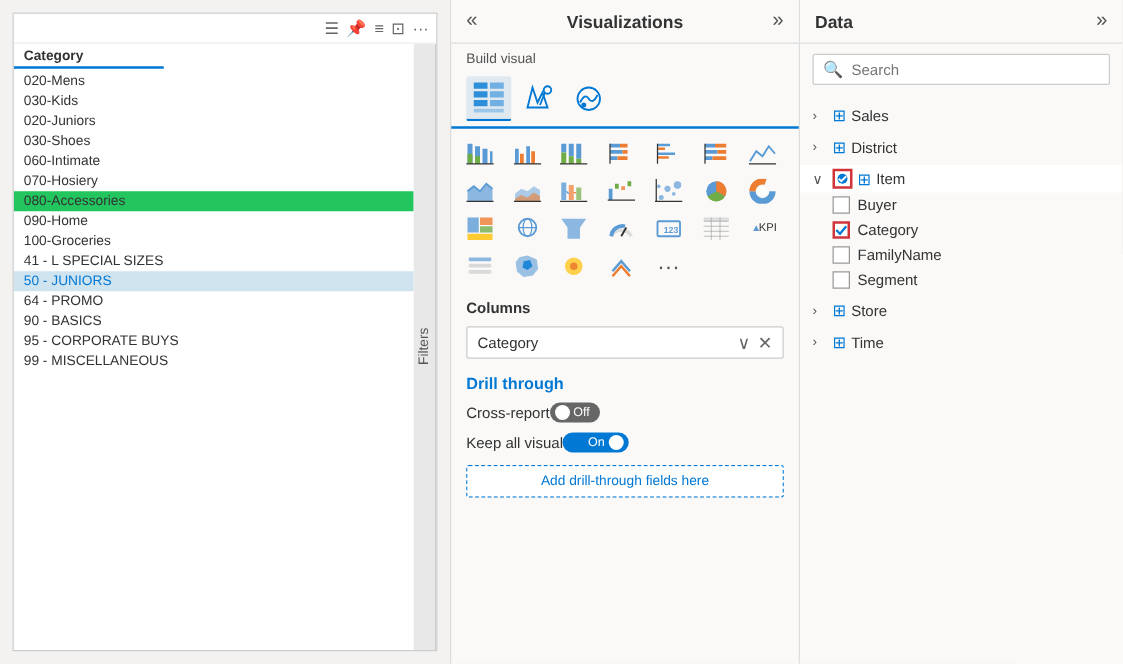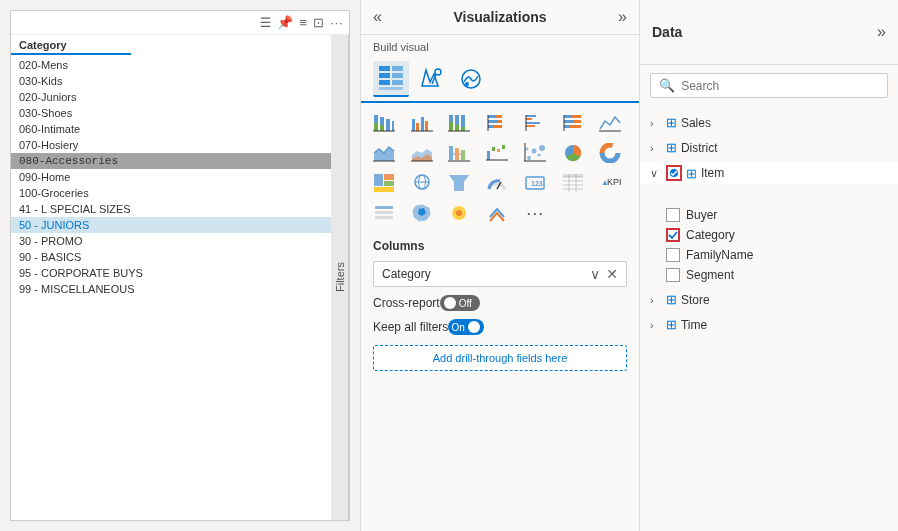--- a/index.html
+++ b/index.html
@@ -290,7 +290,7 @@
       display: flex;
       align-items: center;
       justify-content: space-between;
-      padding: 23px 12px;
+      padding: 8px 12px;
       border-bottom: 1px solid #ddd;
     }
 

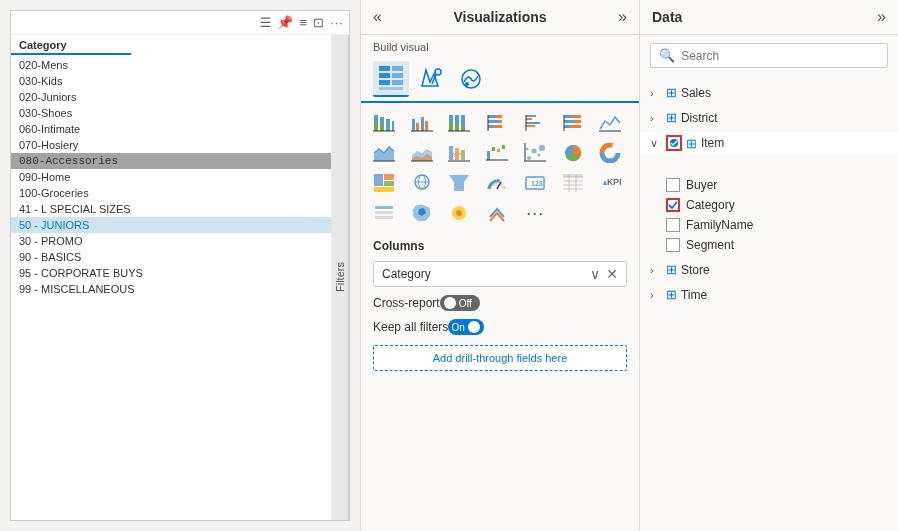--- a/index.html
+++ b/index.html
@@ -80,8 +80,7 @@
     }
 
     .category-item.selected {
-      background: #a3a3a3;
-      font-family: Liberation Mono, monospace;
+      background: #22c55e;
     }
 
     

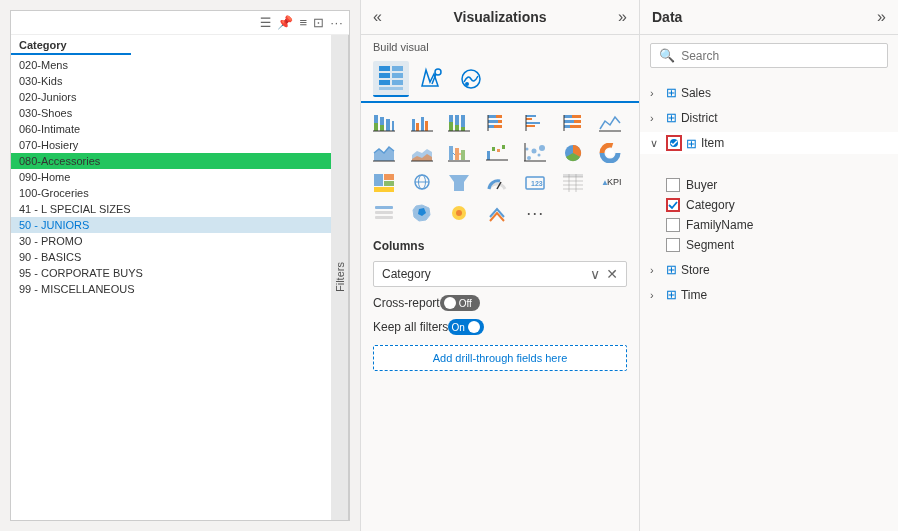--- a/index.html
+++ b/index.html
@@ -366,7 +366,6 @@
 
     .tree-children {
       padding-left: 20px;
-      margin-top: 21px;
     }
 
     .tree-item {

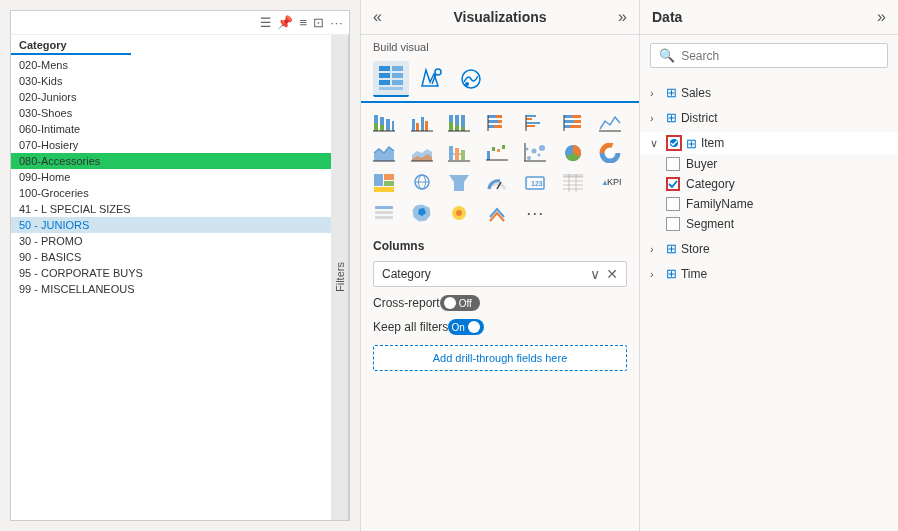--- a/index.html
+++ b/index.html
@@ -435,7 +435,7 @@
             <div class="category-item">100-Groceries</div>
             <div class="category-item">41 - L SPECIAL SIZES</div>
             <div class="category-item highlighted">50 - JUNIORS</div>
-            <div class="category-item">30 - PROMO</div>
+            <div class="category-item">64 - PROMO</div>
             <div class="category-item">90 - BASICS</div>
             <div class="category-item">95 - CORPORATE BUYS</div>
             <div class="category-item">99 - MISCELLANEOUS</div>

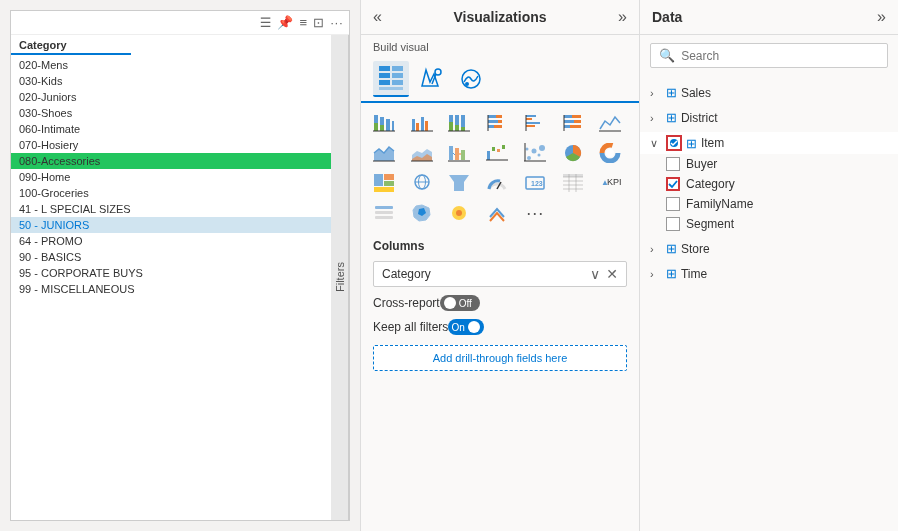--- a/index.html
+++ b/index.html
@@ -700,6 +700,7 @@
     </div>
   </div>
 
+  <div class="drill-through-label">Drill through</div>
 
   <div class="drill-row">
     <span class="drill-row-label">Cross-report</span>

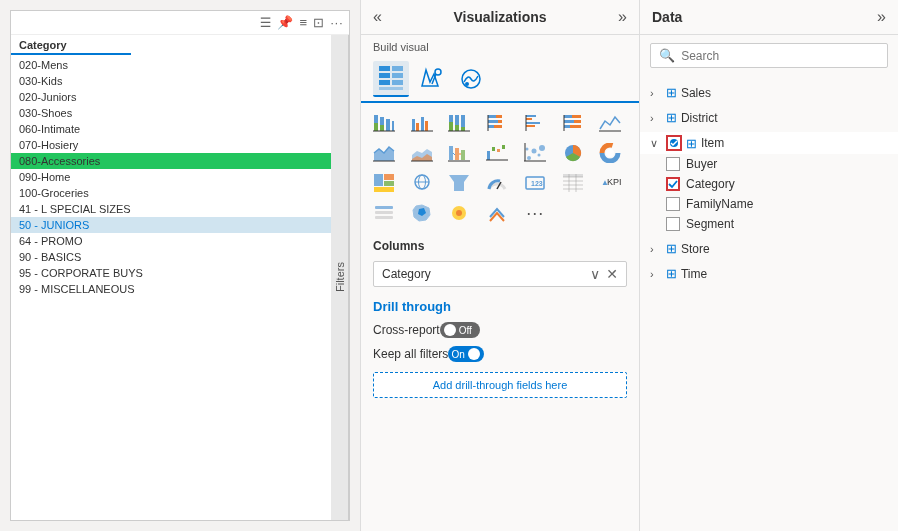--- a/index.html
+++ b/index.html
@@ -711,7 +711,7 @@
   </div>
 
   <div class="drill-row">
-    <span class="drill-row-label">Keep all filters</span>
+    <span class="drill-row-label">Keep all visual</span>
     <div class="toggle-on">
       <span>On</span>
       <div class="toggle-circle"></div>

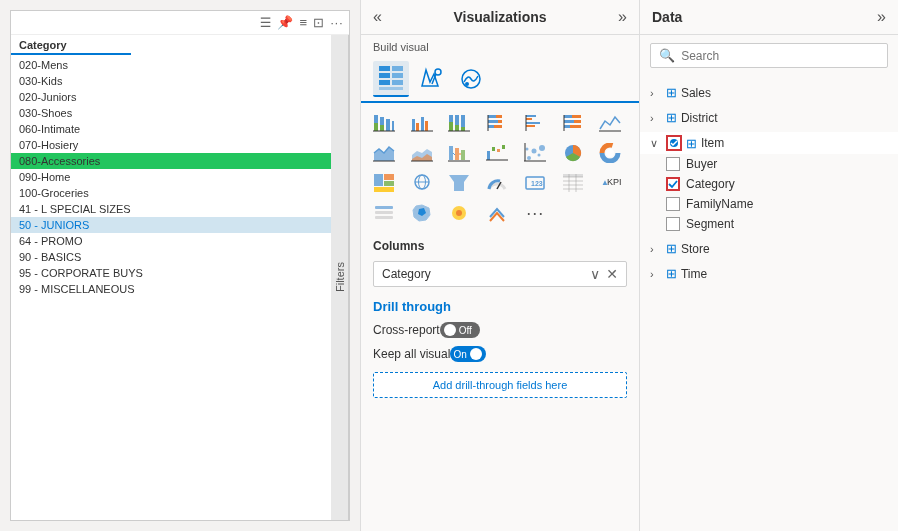--- a/index.html
+++ b/index.html
@@ -248,7 +248,7 @@
     .toggle-on {
       background: #0078d4;
       border-radius: 10px;
-      padding: 2px 4px 2px 3px;
+      padding: 2px 4px 2px 20px;
       color: white;
       font-size: 10px;
       display: flex;

